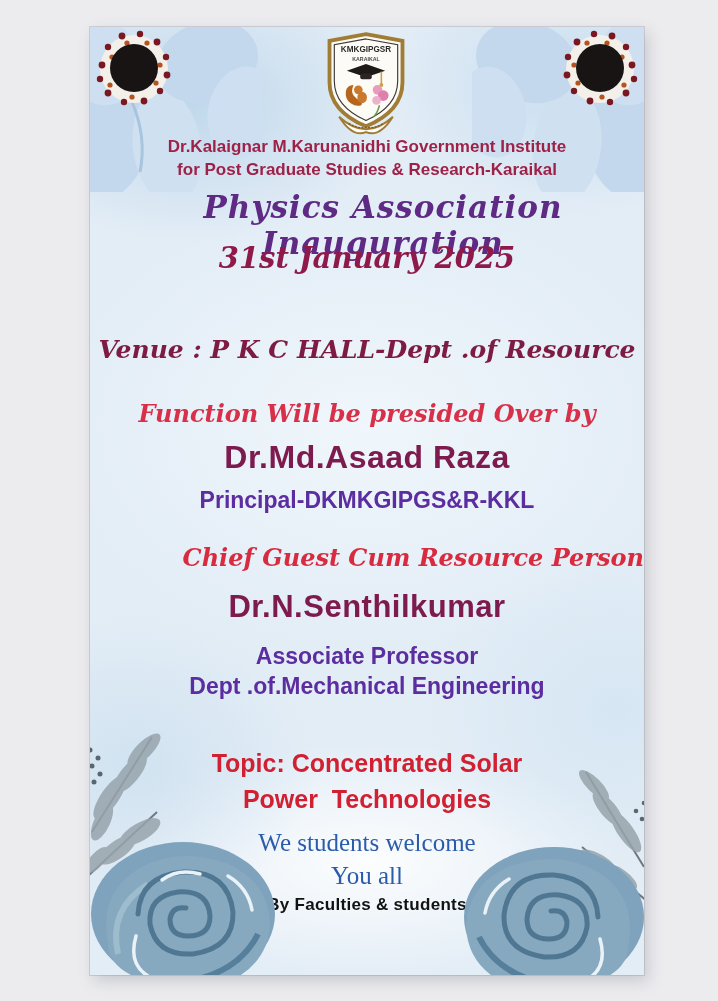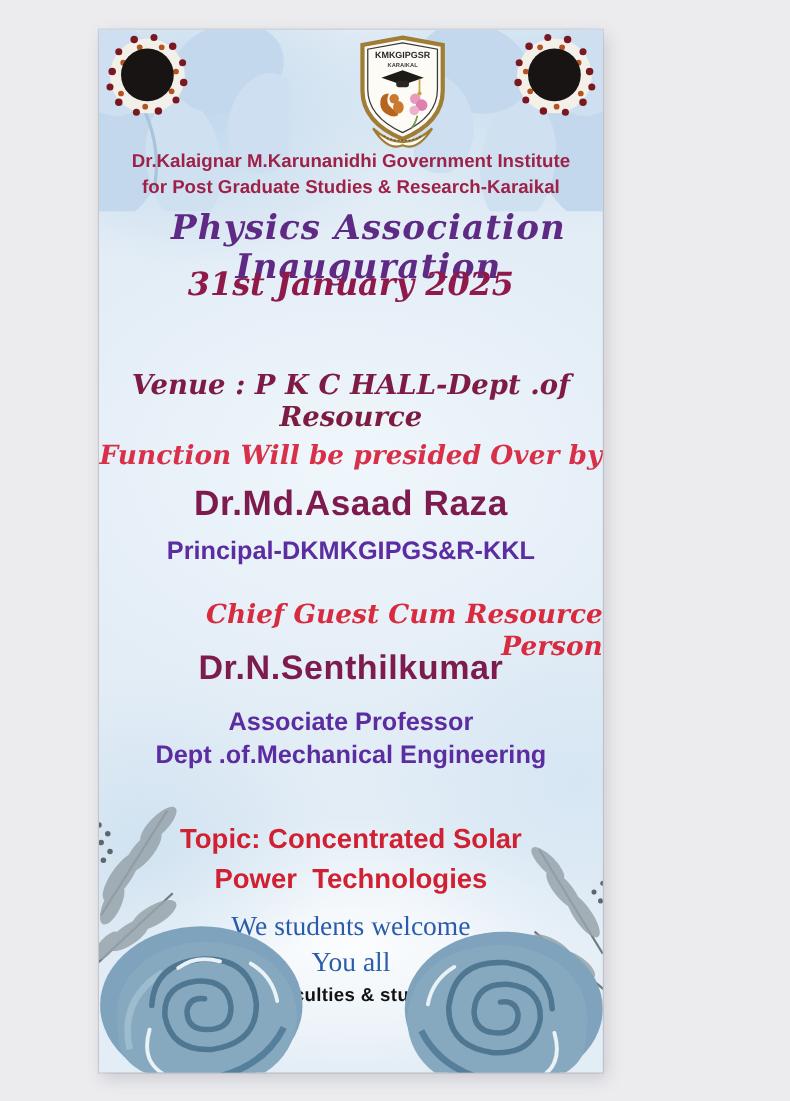--- a/index.html
+++ b/index.html
@@ -10,7 +10,7 @@
     position:relative;overflow:hidden;
   }
   .poster{
-    position:absolute;left:90px;top:27px;width:458px;height:948px;
+    position:absolute;left:90px;top:27px;width:554px;height:948px;
     background:
       radial-gradient(ellipse 300px 200px at 18% 8%, rgba(186,212,234,.85), transparent 70%),
       radial-gradient(ellipse 280px 190px at 88% 6%, rgba(193,218,238,.8), transparent 70%),

